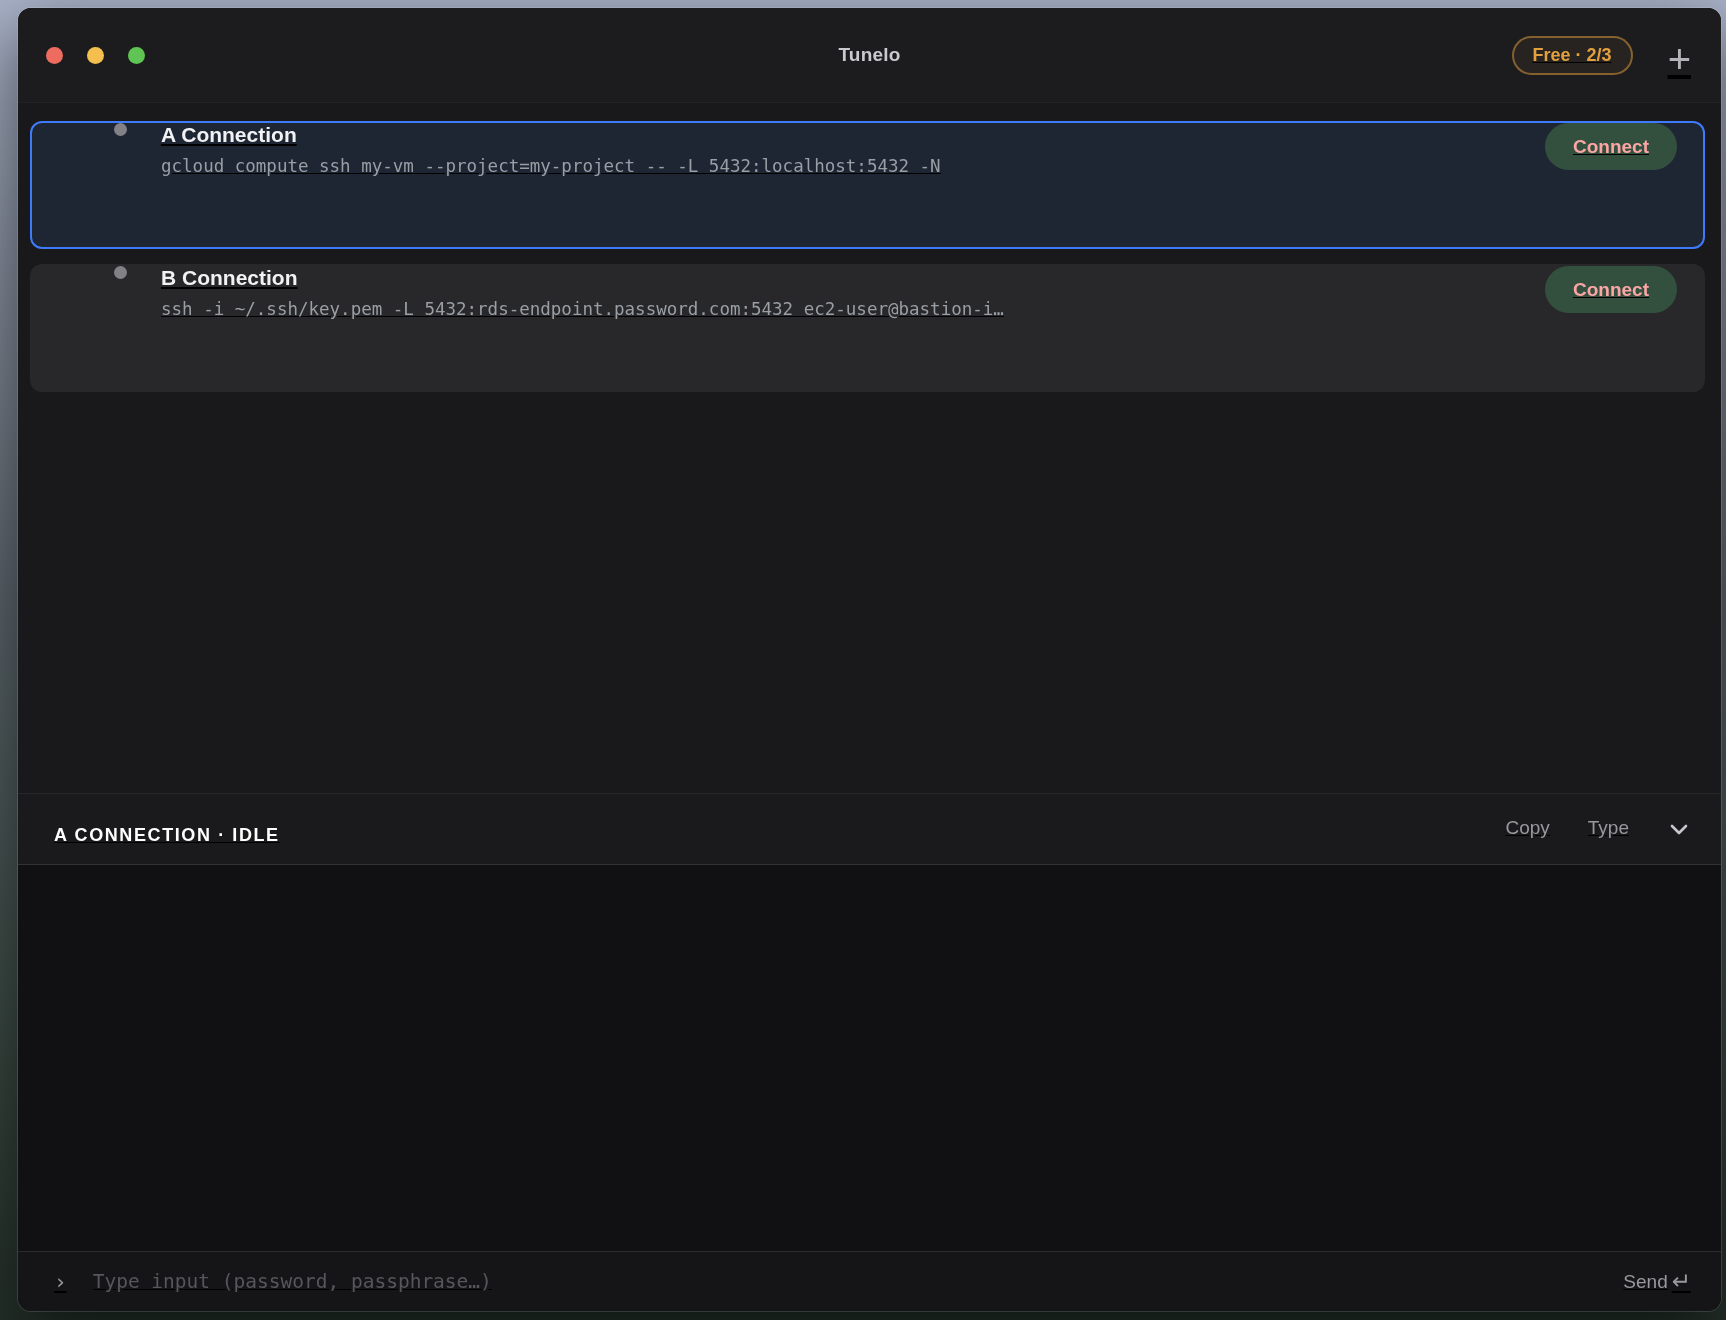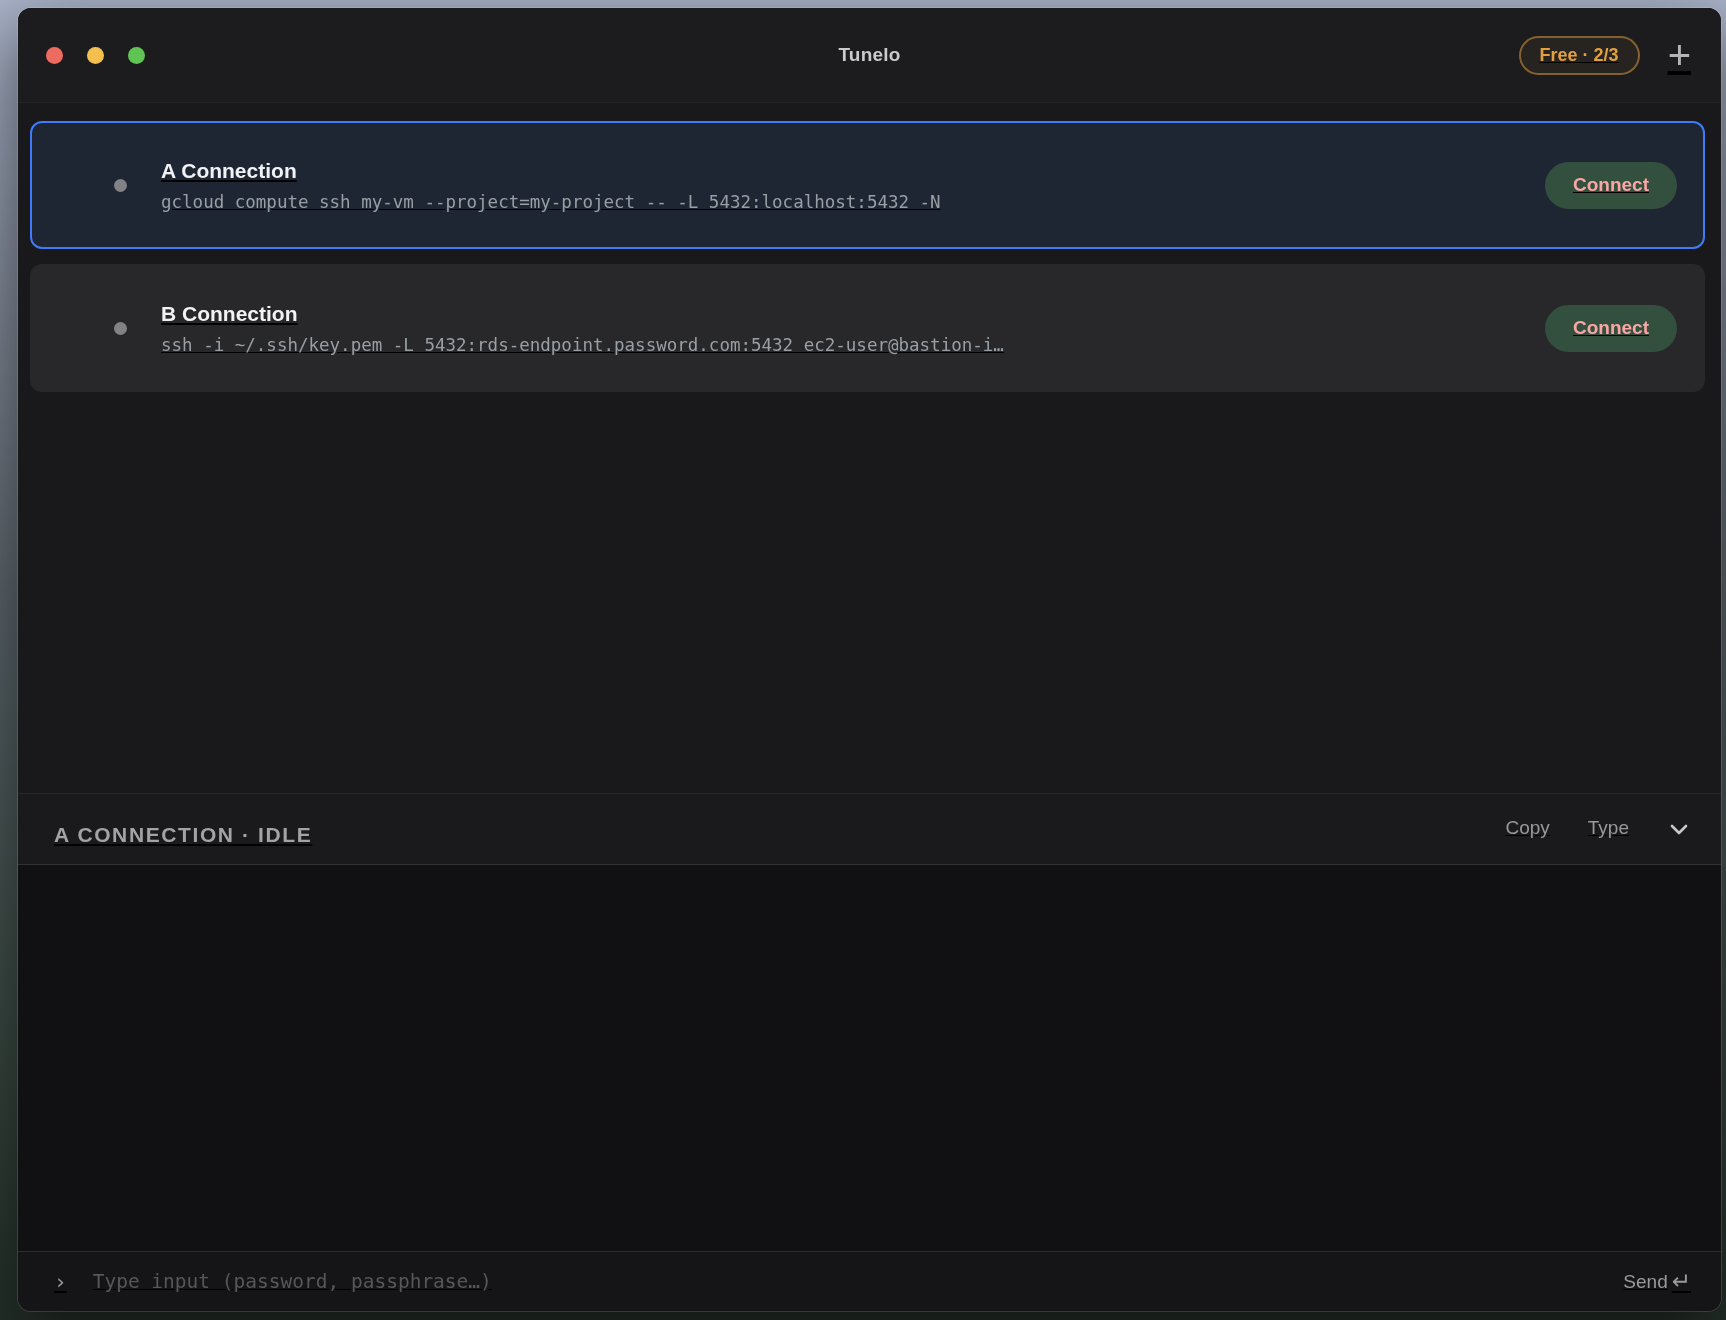--- a/index.html
+++ b/index.html
@@ -30,7 +30,7 @@
     position:absolute; left:50%; top:50%; transform:translate(-50%,-50%);
     color:#c9c9ce; font-size:19px; font-weight:700; letter-spacing:.2px;
   }
-  .tb-right { margin-left:auto; display:flex; align-items:center; gap:26px; }
+  .tb-right { margin-left:auto; display:flex; align-items:flex-end; gap:33px; }
   .plan-badge {
     border:2px solid rgba(226,160,62,0.5); color:#e2a03e;
     background:rgba(226,160,62,0.06);

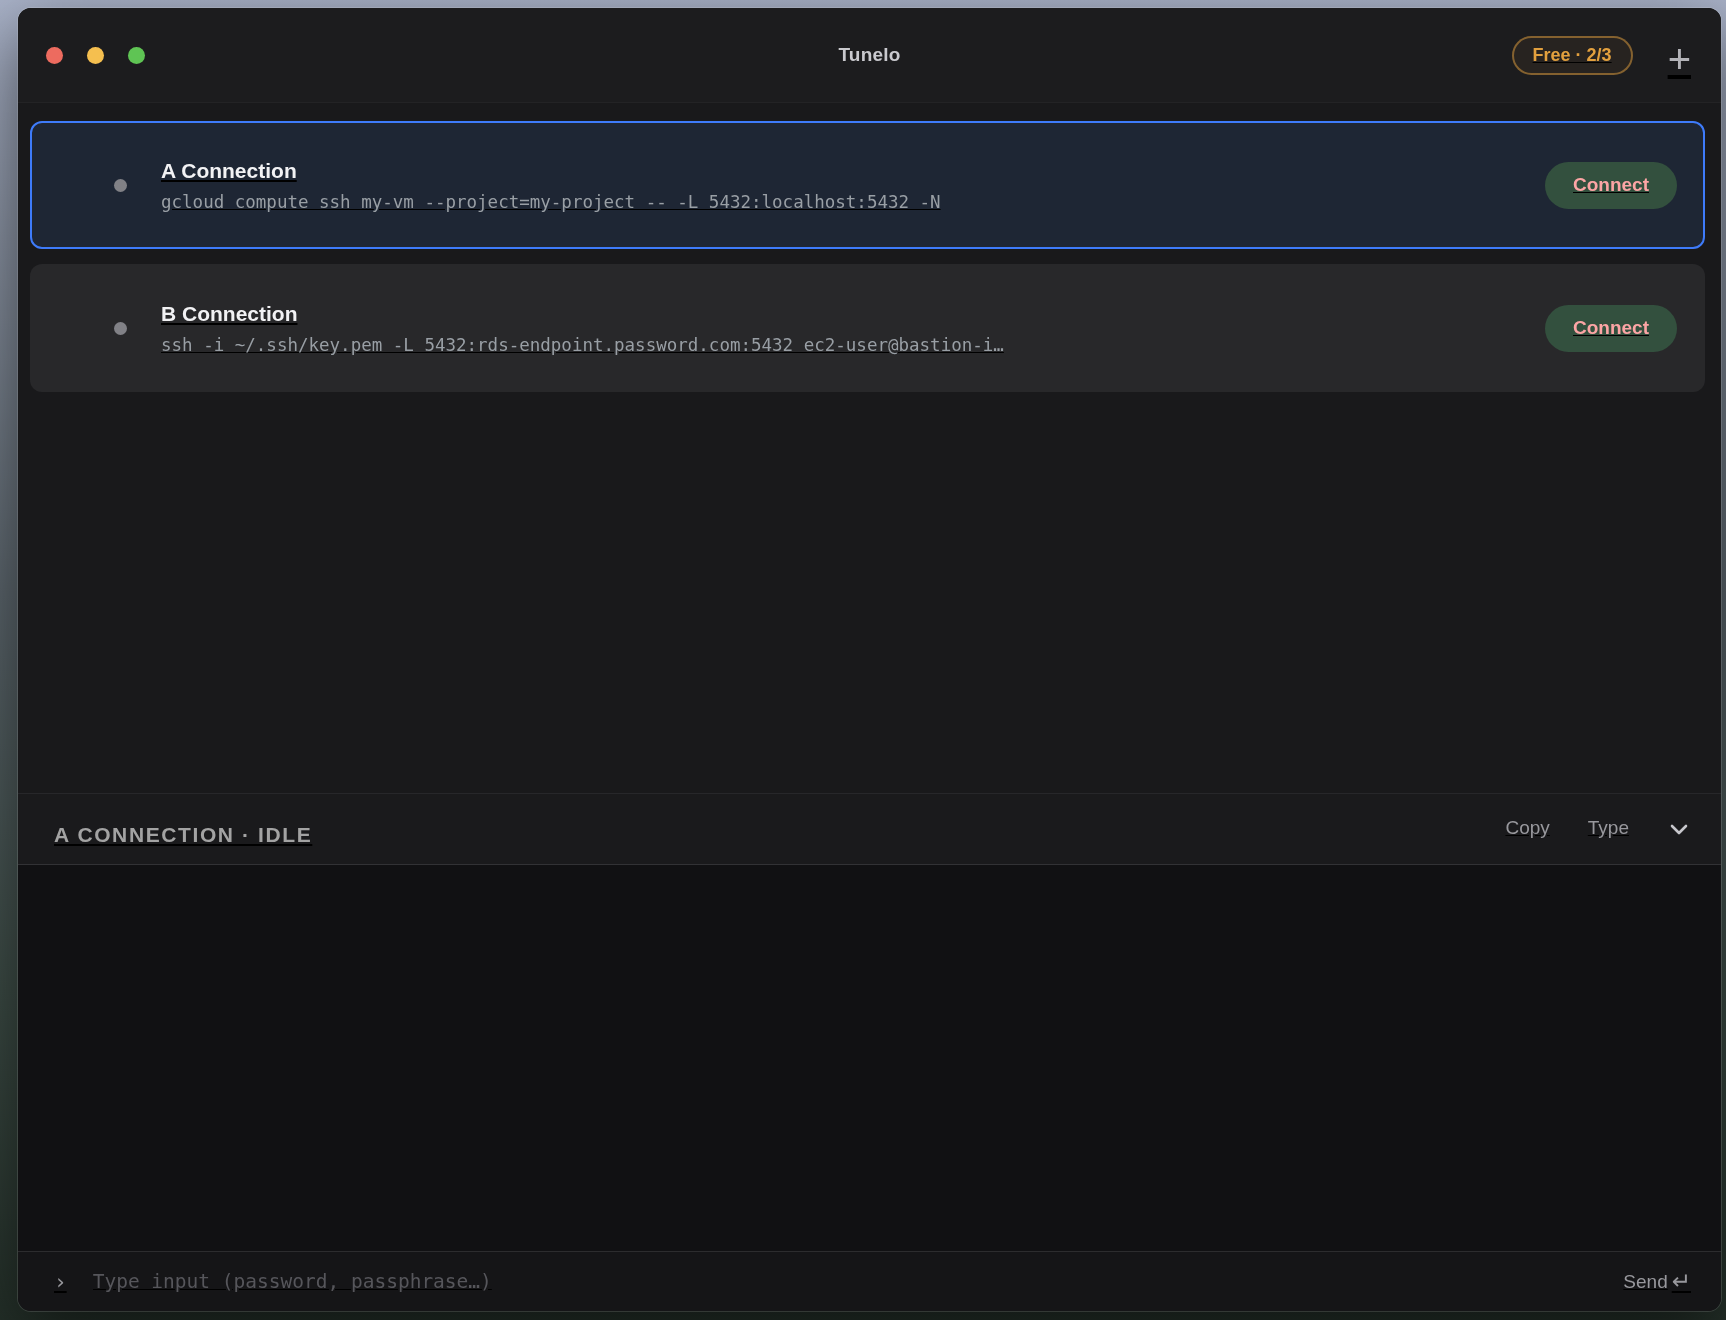--- a/index.html
+++ b/index.html
@@ -44,7 +44,7 @@
   
   .conn-list { flex:none; padding:18px 16px 0 12px; }
   .card {
-    height:128px; border-radius:12px; display:flex; align-items:center;
+    height:128px; border-radius:12px; display:flex; 
     padding-right:26px; margin-bottom:15px; cursor:pointer;
     background:#28282a; border:2px solid transparent;
   }

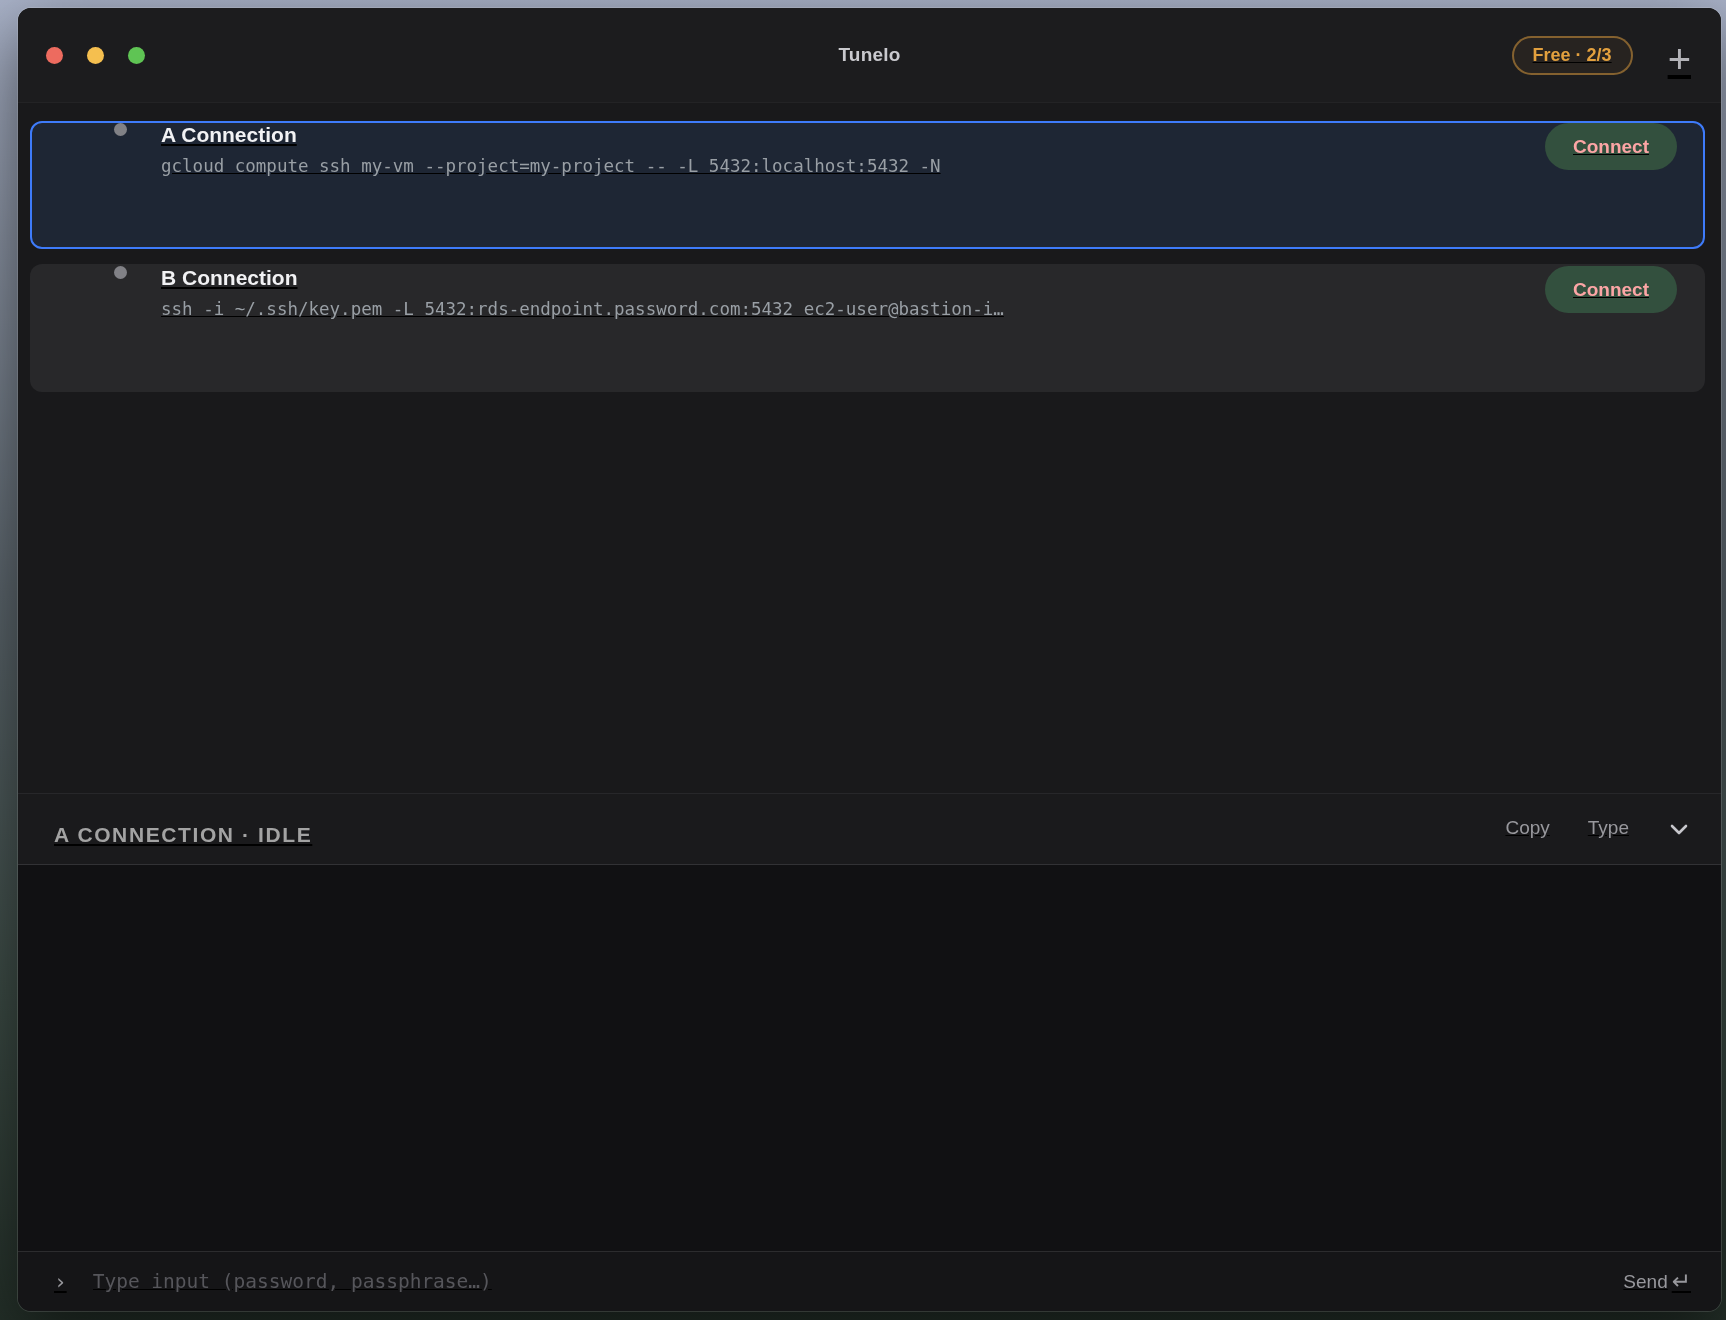--- a/index.html
+++ b/index.html
@@ -71,7 +71,7 @@
     padding:0 30px 0 36px; background:#1a1a1c;
     border-top:1px solid #27272a; border-bottom:1px solid #323235;
   }
-  .log-title { color:#a3a3a3; font-size:21px; font-weight:700; letter-spacing:1.6px;margin-top:12px; }
+  .log-title { color:#ffffff; font-size:18px; font-weight:700; letter-spacing:1.6px;margin-top:12px; }
   .log-actions { margin-left:auto; display:flex; align-items:flex-start; gap:38px; }
   .log-action { color:#98989d; font-size:19px; cursor:pointer; background:none; border:none; font-family:inherit; }
   .chev { cursor:pointer; display:flex; align-items:center; }

